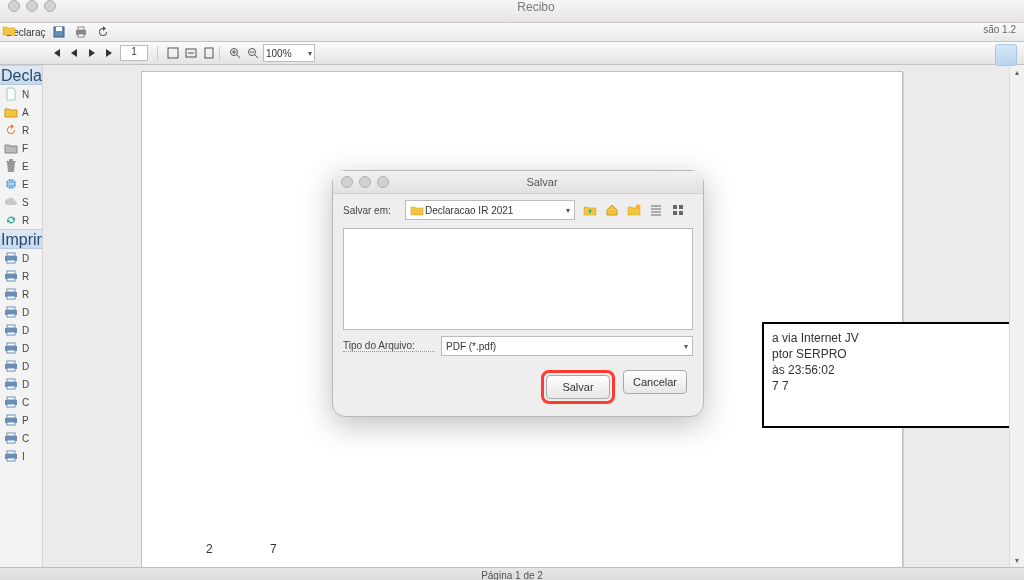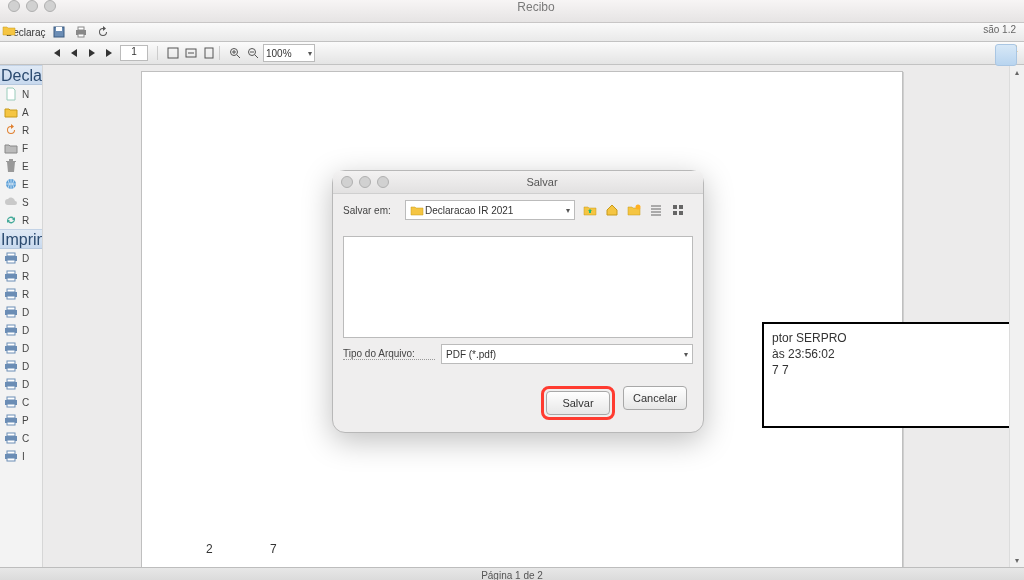--- a/index.html
+++ b/index.html
@@ -34,7 +34,7 @@
 .dtitle{height:22px;background:linear-gradient(#f3f2f2,#e2e1e1);border-bottom:1px solid #cfcfcf;border-radius:6px 6px 0 0;display:flex;align-items:center;padding:0 8px}
 .dtitle .t{flex:1;text-align:center;color:#555;font-size:11px}
 .dbody{padding:6px 10px 10px}
-.row{display:flex;align-items:center;margin-bottom:16px;gap:6px}
+.row{display:flex;align-items:center;margin-bottom:8px;gap:6px}
 .lbl{width:92px;font-size:10px;color:#444;border-bottom:1px dotted #999}
 .combo{flex:1;height:18px;background:#fff;border:1px solid #bbb;display:flex;align-items:center;padding:0 4px;font-size:10px;justify-content:space-between}
 .combo .caret{font-size:8px;color:#555}

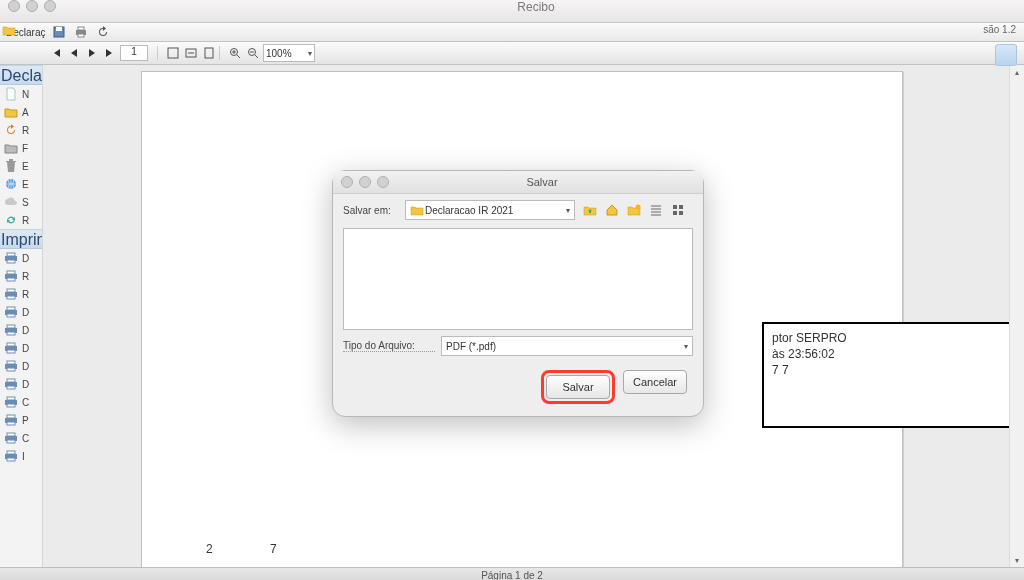--- a/index.html
+++ b/index.html
@@ -347,6 +347,7 @@
     <div class="viewer">
       <div class="page">
         <div class="receipt-box">
+          <div>a via Internet JV</div>
           <div>ptor SERPRO</div>
           <div>às 23:56:02</div>
           <div>7   7</div>

